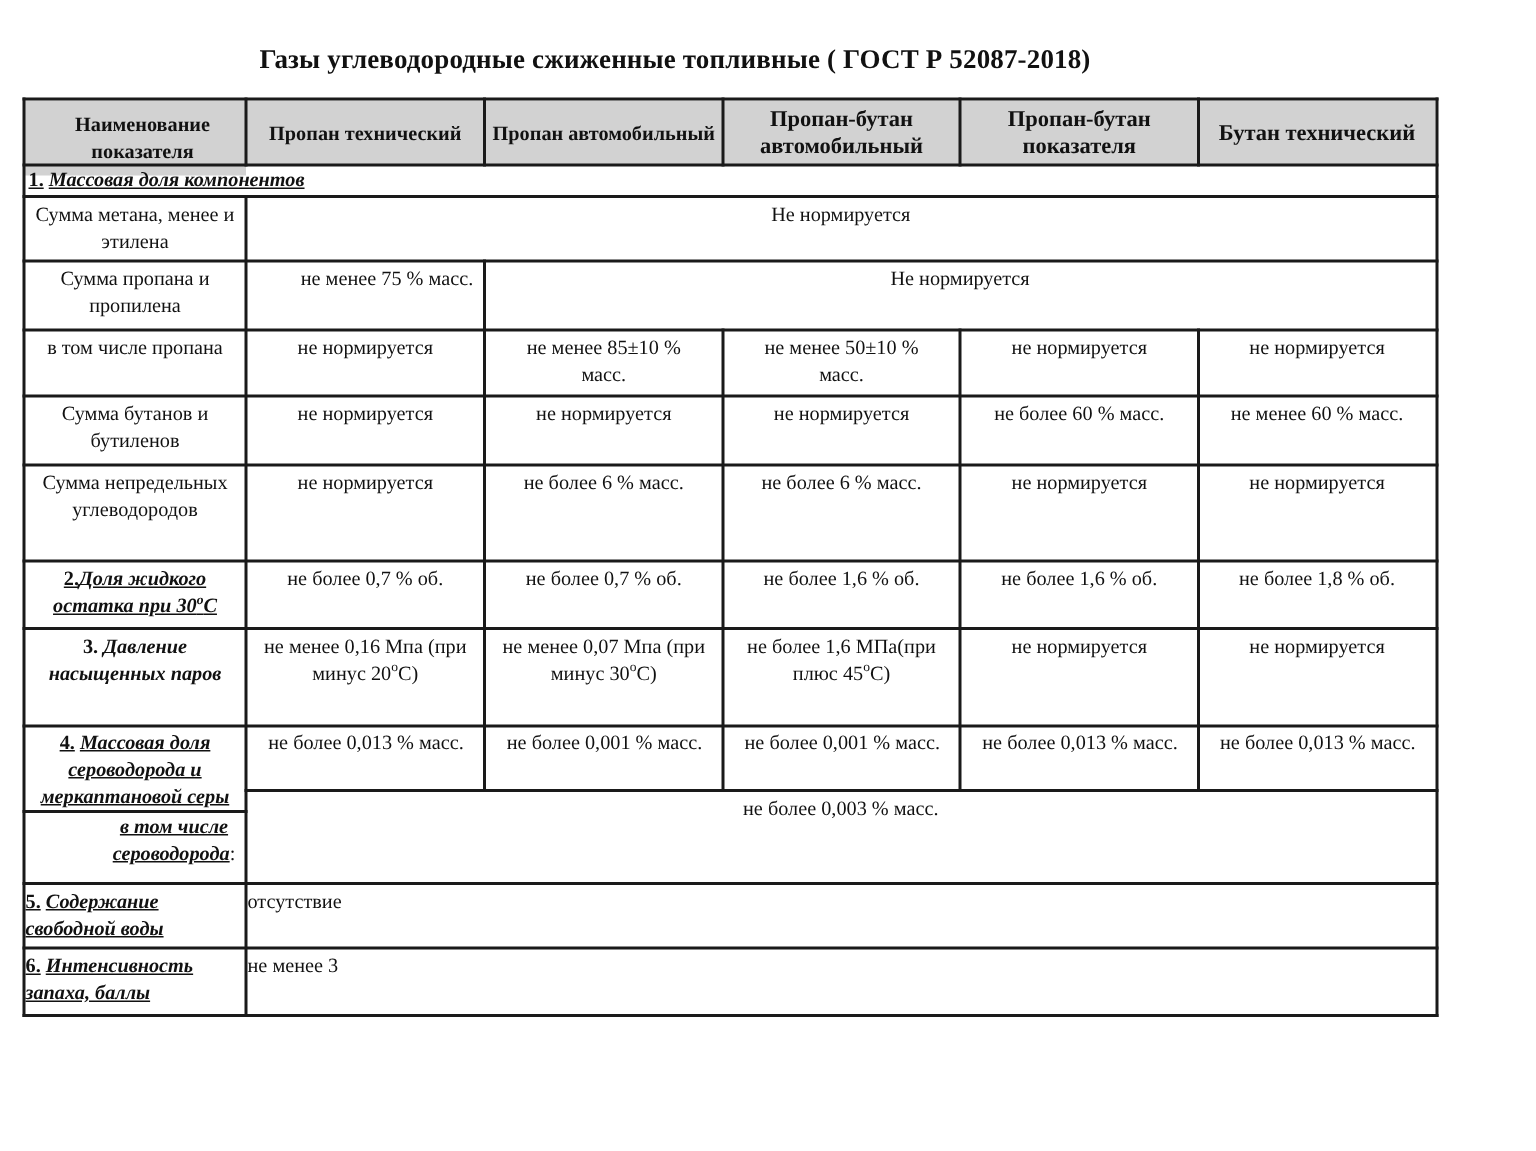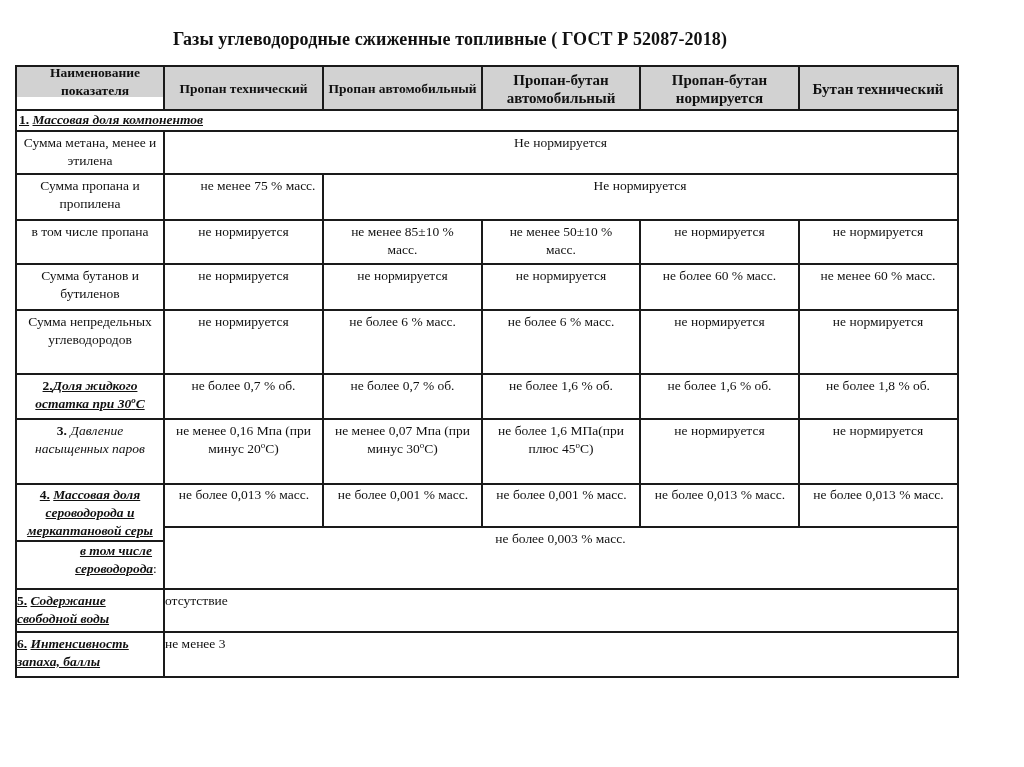--- a/index.html
+++ b/index.html
@@ -26,7 +26,7 @@
 
 <div class="title"><span>Газы углеводородные сжиженные топливные ( ГОСТ Р 52087-2018)</span></div>
 
-<div class="cell hdr small" style="left:16px;top:67px;width:148px;height:30px;padding-left:13px;">Наименование показателя</div>
+<div class="cell hdr small" style="left:16px;top:67px;width:148px;height:50px;padding-left:13px;">Наименование показателя</div>
 <div class="cell hdr small" style="left:164px;top:67px;width:159px;height:43px;">Пропан технический</div>
 <div class="cell hdr small" style="left:323px;top:67px;width:159px;height:43px;">Пропан автомобильный</div>
 <div class="cell hdr big" style="left:482px;top:67px;width:158px;height:43px;">Пропан-бутан автомобильный</div>

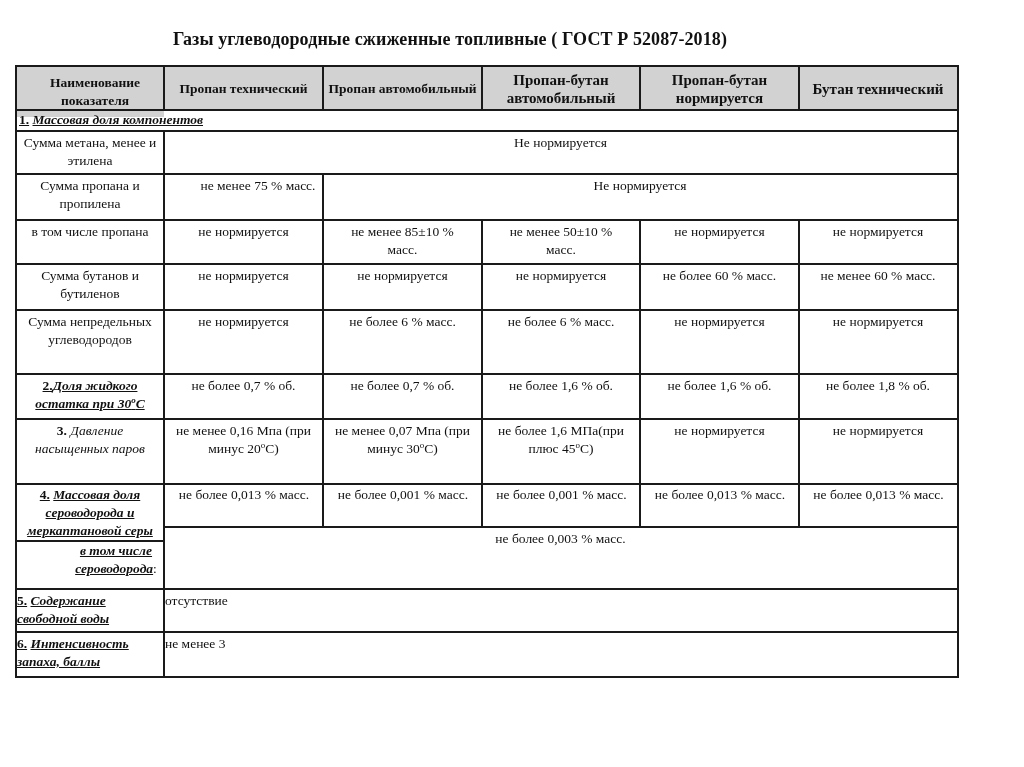--- a/index.html
+++ b/index.html
@@ -30,7 +30,7 @@
 <div class="cell hdr small" style="left:164px;top:67px;width:159px;height:43px;">Пропан технический</div>
 <div class="cell hdr small" style="left:323px;top:67px;width:159px;height:43px;">Пропан автомобильный</div>
 <div class="cell hdr big" style="left:482px;top:67px;width:158px;height:43px;">Пропан-бутан автомобильный</div>
-<div class="cell hdr big" style="left:640px;top:67px;width:159px;height:43px;">Пропан-бутан нормируется</div>
+<div class="cell hdr big" style="left:640px;top:67px;width:159px;height:43px;">Пропан-бутан показателя</div>
 <div class="cell hdr big" style="left:799px;top:67px;width:158px;height:43px;">Бутан технический</div>
 
 <div class="cell left" style="left:16px;top:110px;width:900px;height:21px;padding-top:1px;">

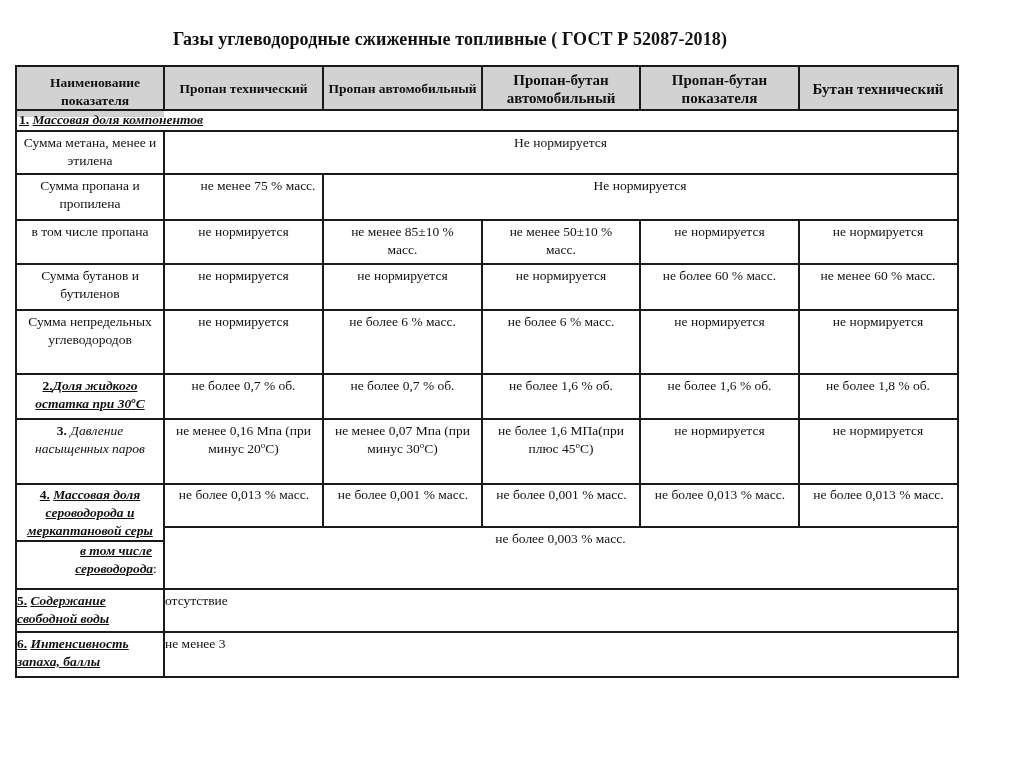--- a/index.html
+++ b/index.html
@@ -77,7 +77,7 @@
 
 <div class="cell" style="left:16px;top:420px;width:148px;height:64px;">
   <span style="font-weight:bold;">3.</span>
-  <span style="font-weight:normal;font-style:italic;">Давление насыщенных паров</span>
+  <span style="font-weight:bold;font-style:italic;">Давление насыщенных паров</span>
 </div>
 <div class="cell" style="left:164px;top:420px;width:159px;height:64px;padding:2px 12px 0 12px;"><span>не менее 0,16 Мпа (при минус 20</span><sup>o</sup><span>С)</span></div>
 <div class="cell" style="left:323px;top:420px;width:159px;height:64px;padding:2px 12px 0 12px;"><span>не менее 0,07 Мпа (при минус 30</span><sup>o</sup><span>С)</span></div>

